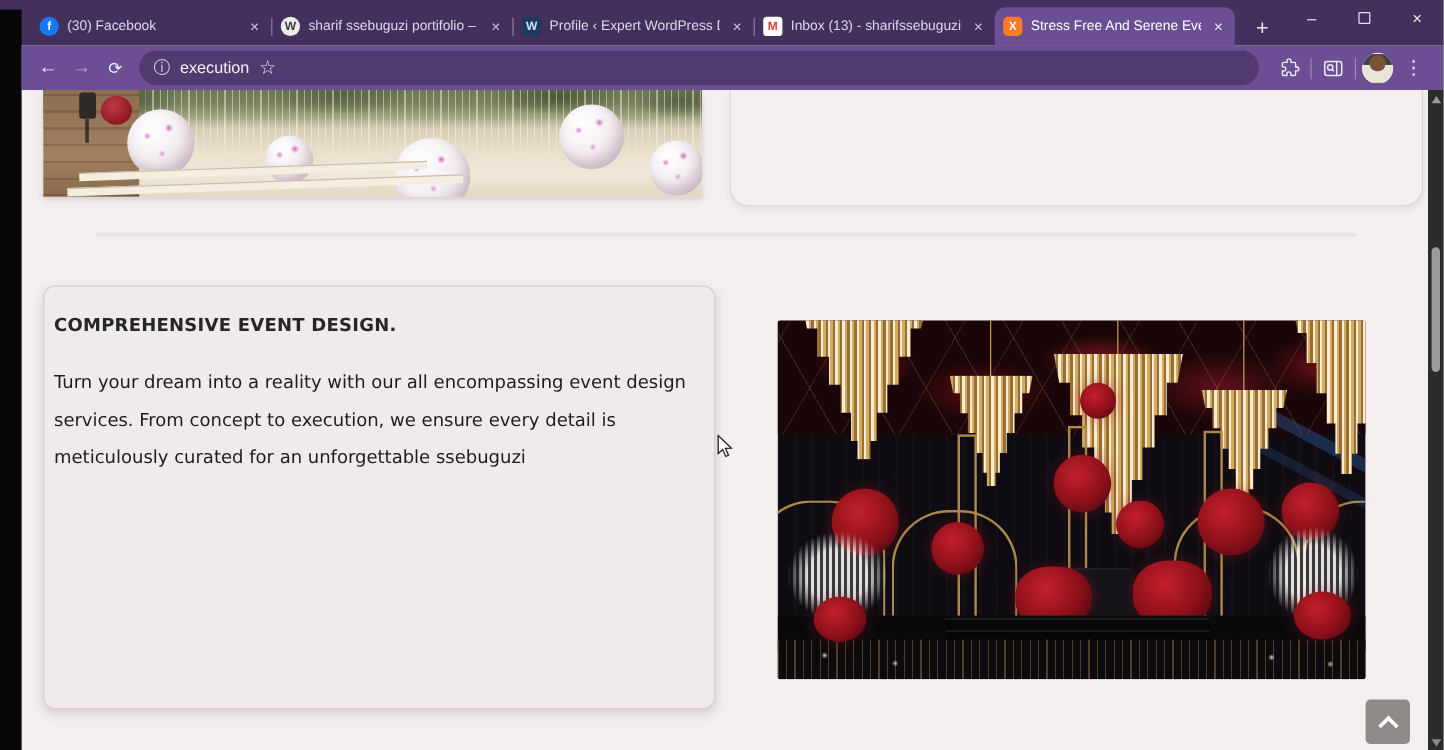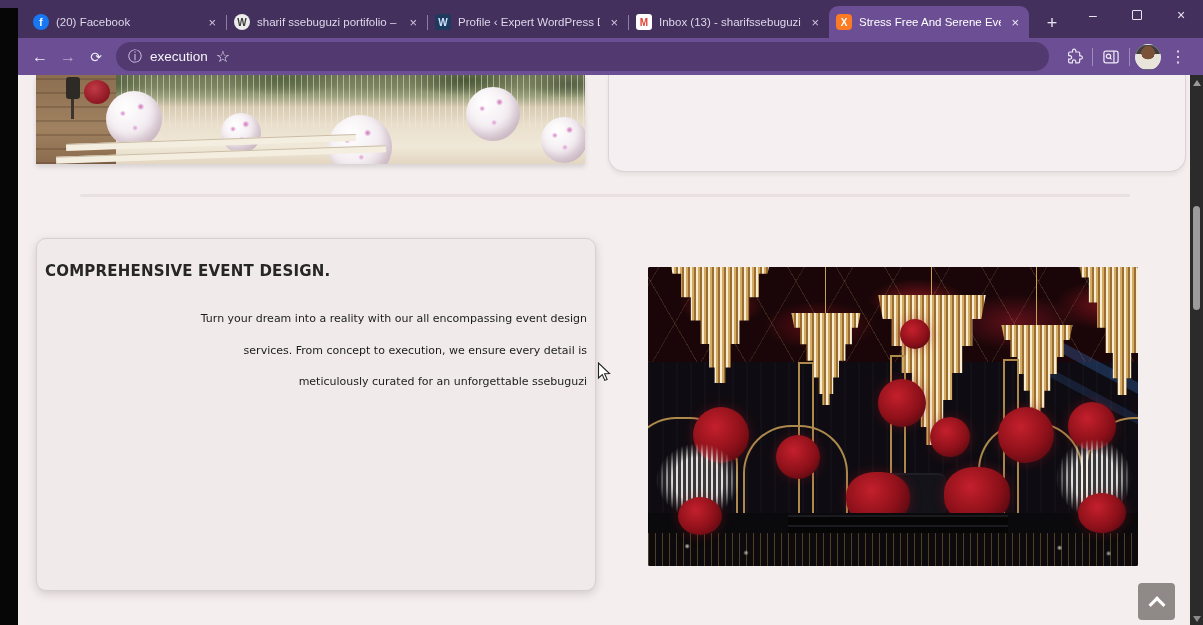--- a/index.html
+++ b/index.html
@@ -149,7 +149,7 @@
     <div class="tabs">
       <div class="tab">
         <span class="favicon fav-fb">f</span>
-        <span class="tab-label">(20) Facebook</span>
+        <span class="tab-label">(30) Facebook</span>
         <span class="tab-close">×</span>
       </div>
       <div class="tab-sep"></div>

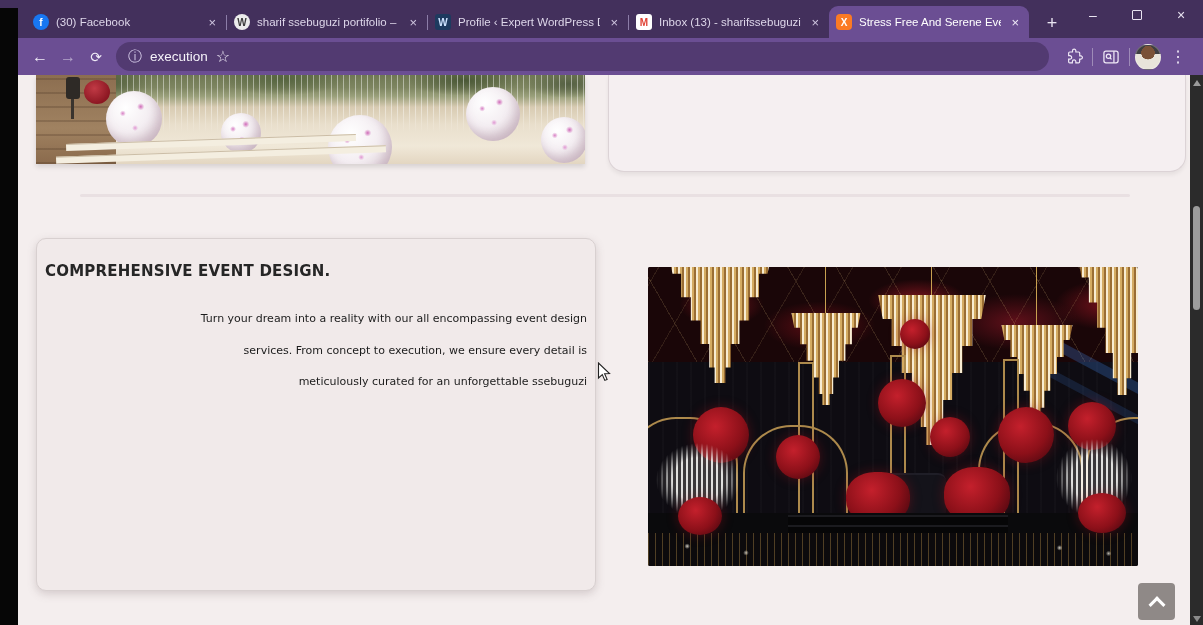--- a/index.html
+++ b/index.html
@@ -62,7 +62,7 @@
     border:1px solid #d8d0d0; border-radius:10px; box-shadow:0 3px 8px rgba(120,100,105,.25); padding:23px 8px 0 8px; }
   .main-card h2 { font-family:"DejaVu Sans", sans-serif; font-size:15px; font-weight:bold; color:#262626; letter-spacing:.2px; }
   .body-lines { margin-top:23px; }
-  .body-line { font-family:"DejaVu Sans", sans-serif; font-size:11px; color:#1c1c1c; line-height:31.5px; white-space:nowrap;text-align:right; }
+  .body-line { font-family:"DejaVu Sans", sans-serif; font-size:15px; color:#1c1c1c; line-height:31.5px; white-space:nowrap; }
 
   
   .hero { position:absolute; left:18px; top:0; width:549px; height:89px; overflow:hidden;

